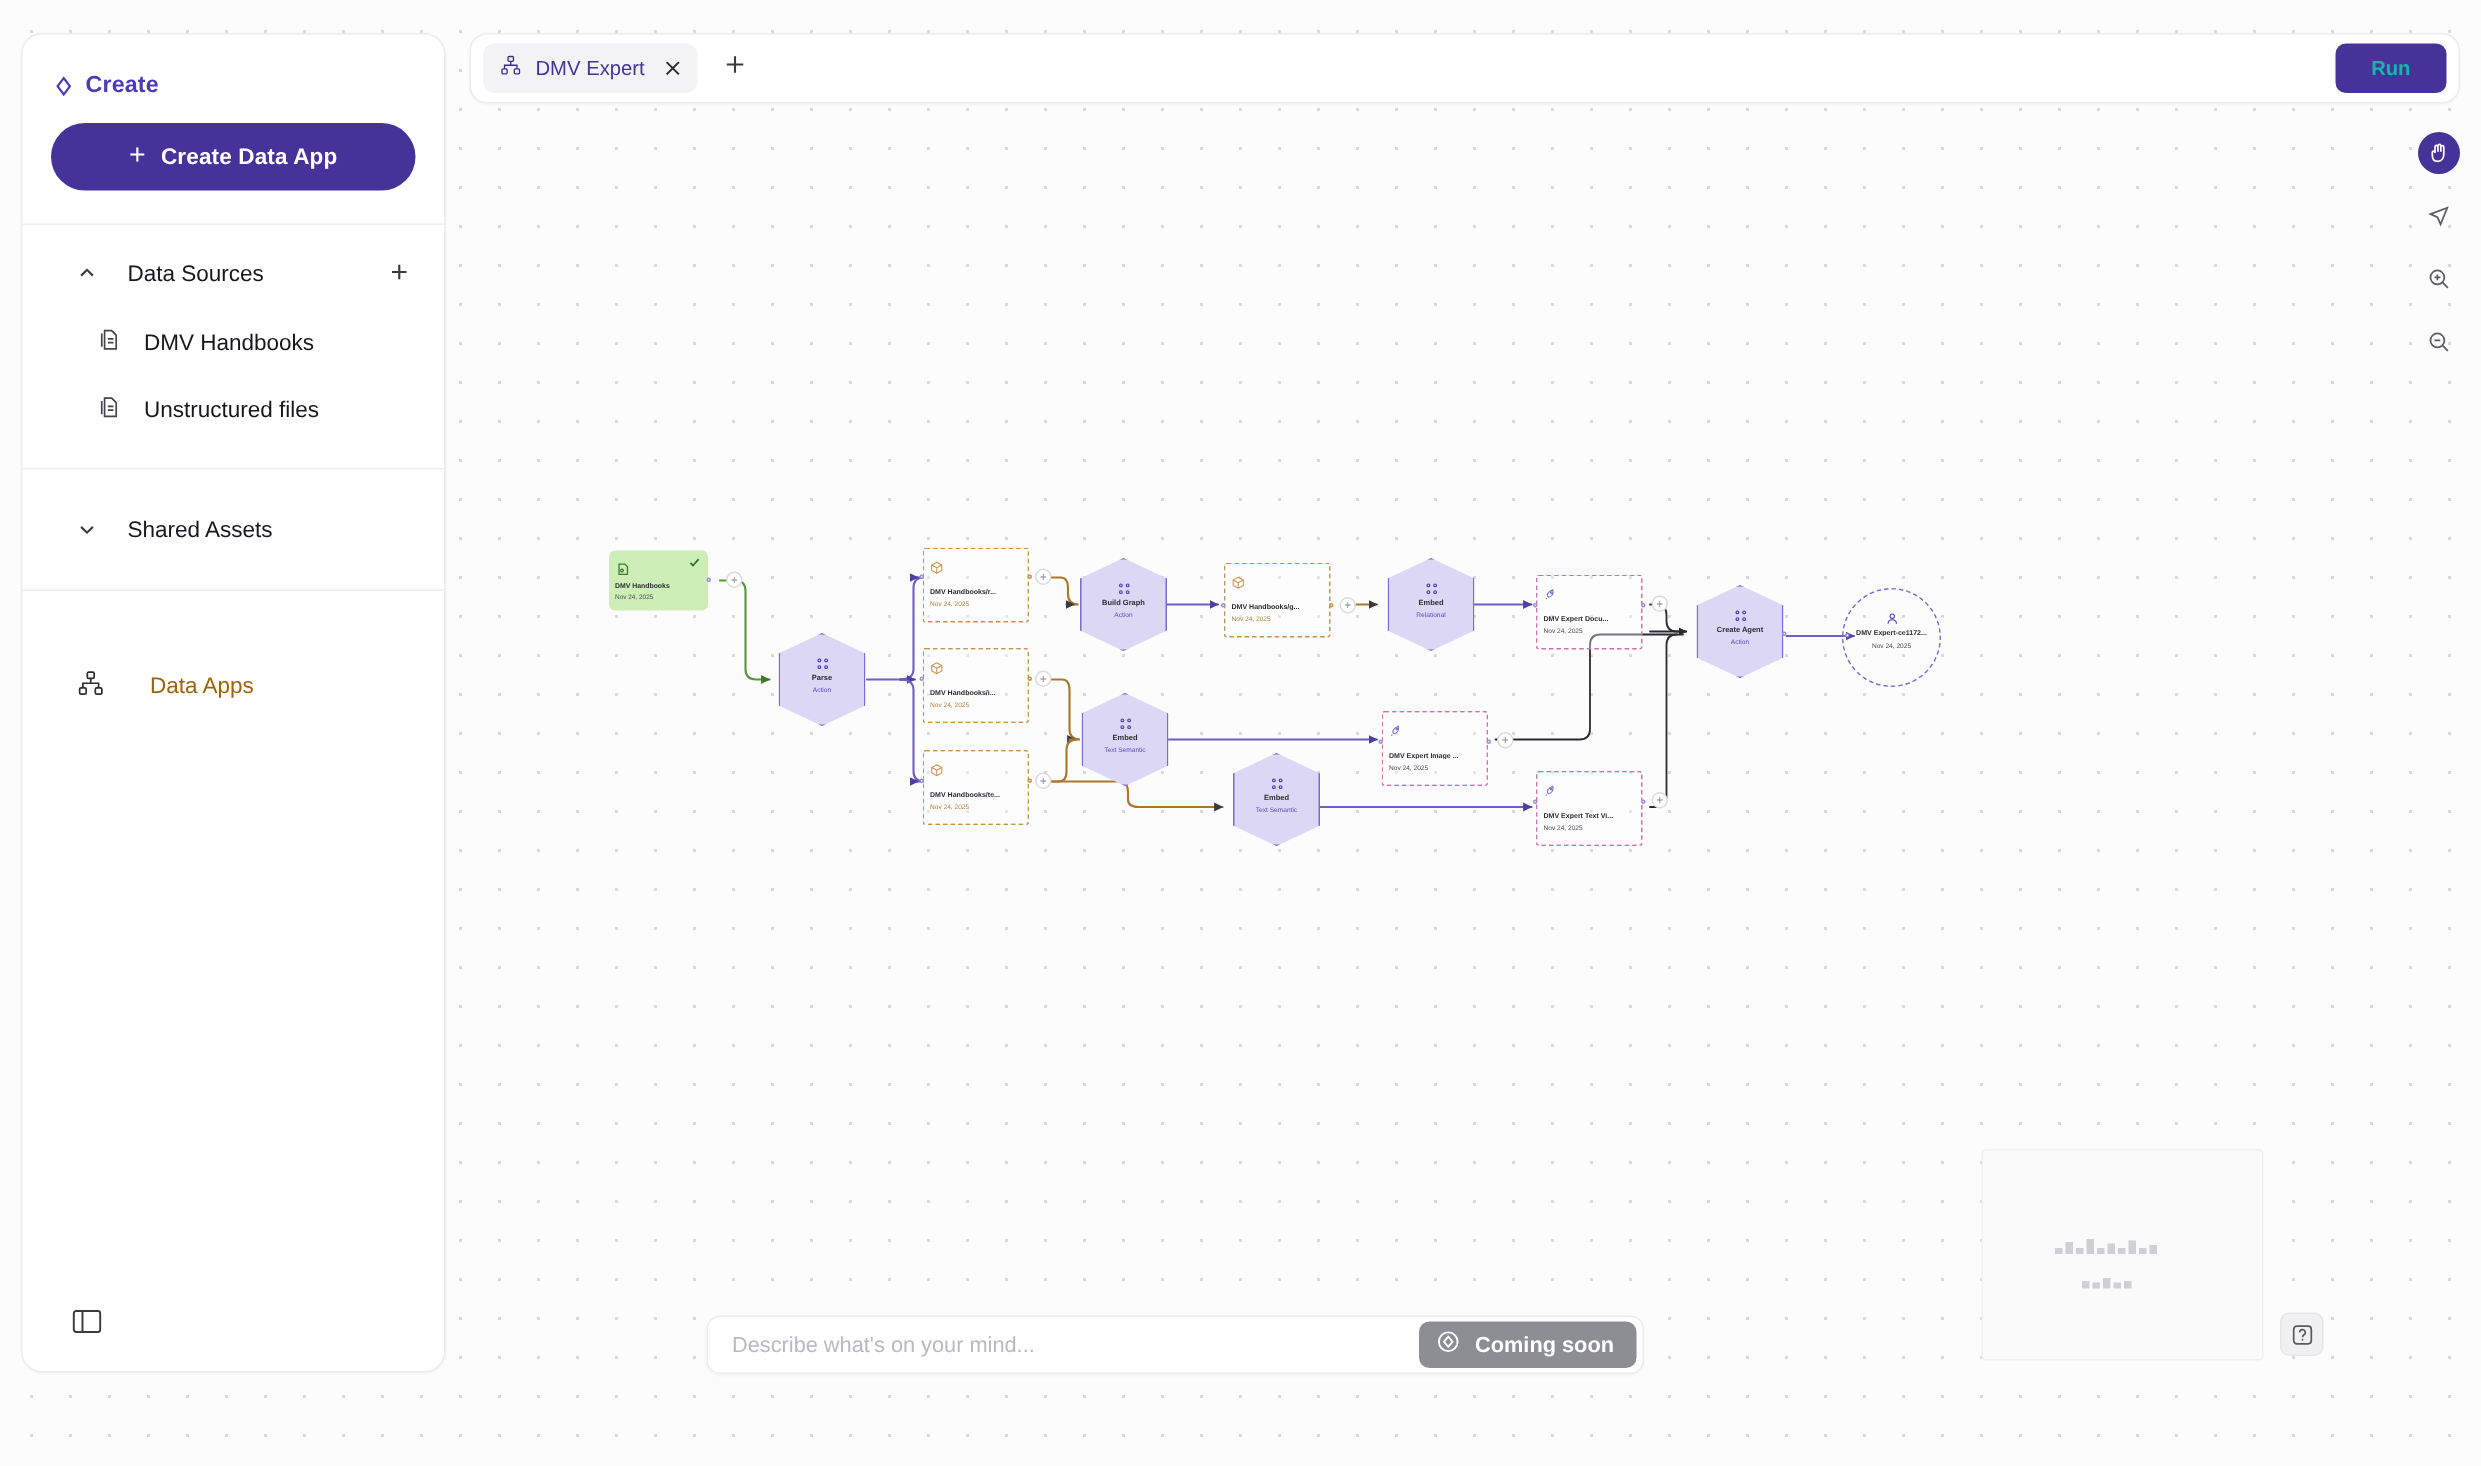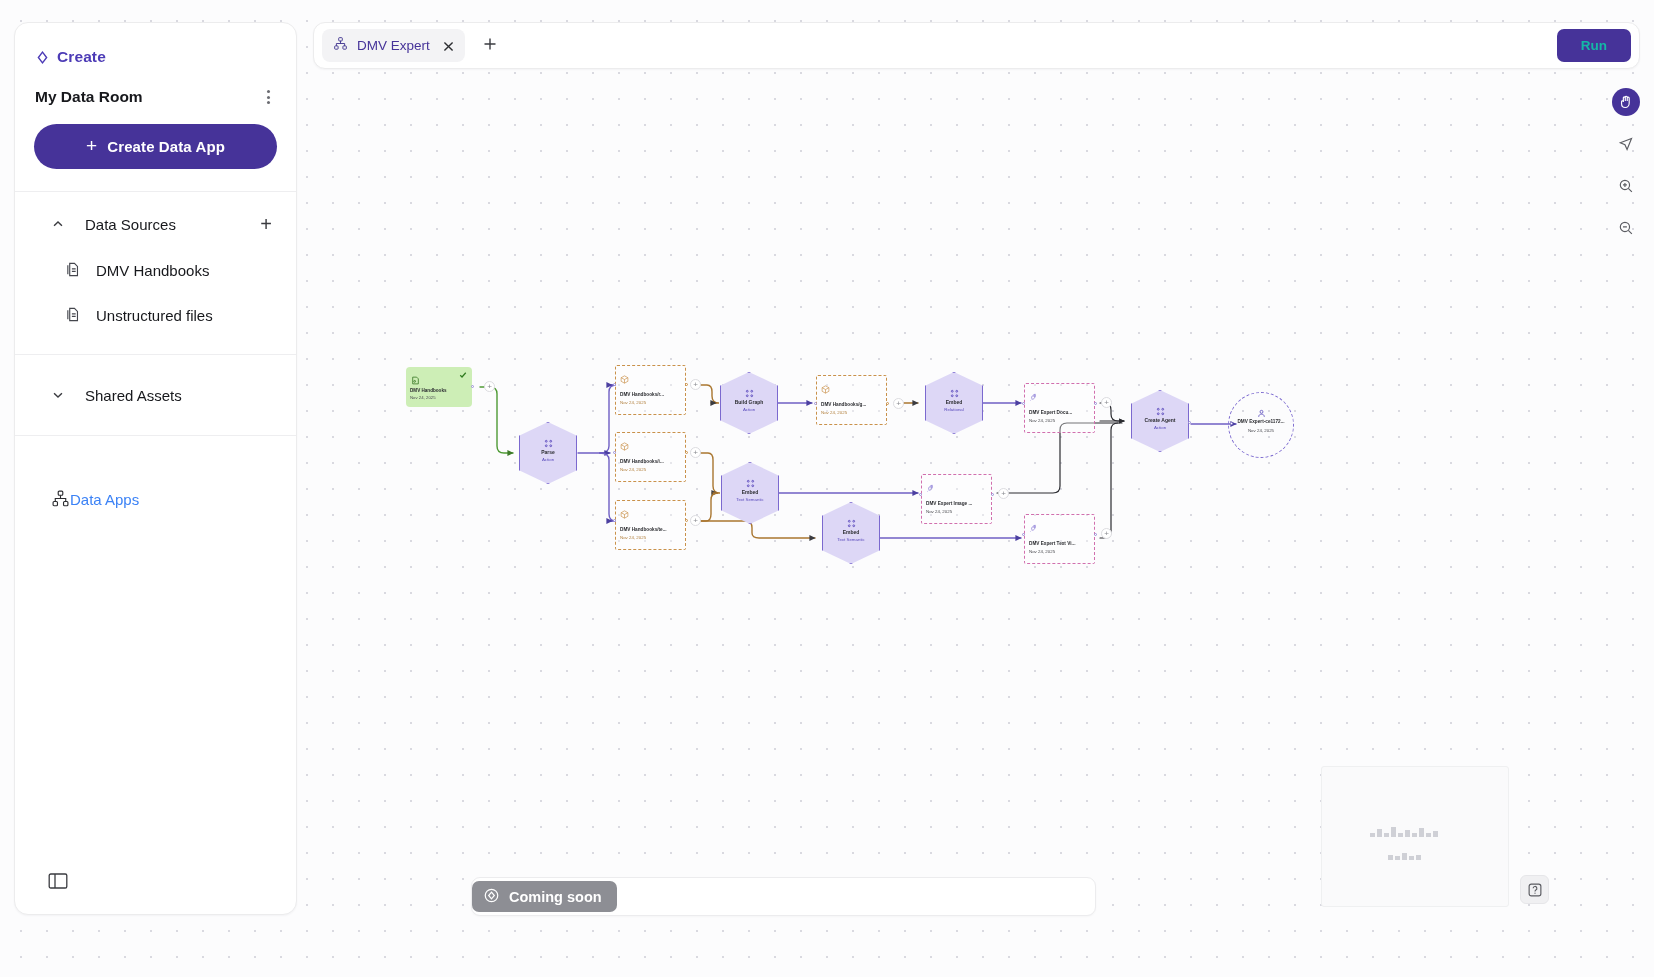--- a/index.html
+++ b/index.html
@@ -505,14 +505,6 @@
       <span>Create</span>
     </div>
 
-    <div class="room-row">
-      <div class="room-title">My Data Room</div>
-      <div class="kebab">
-          <i></i>
-          <i></i>
-          <i></i>
-        </div>
-    </div>
 
     <div class="cda-wrap">
       <button class="cda-btn">

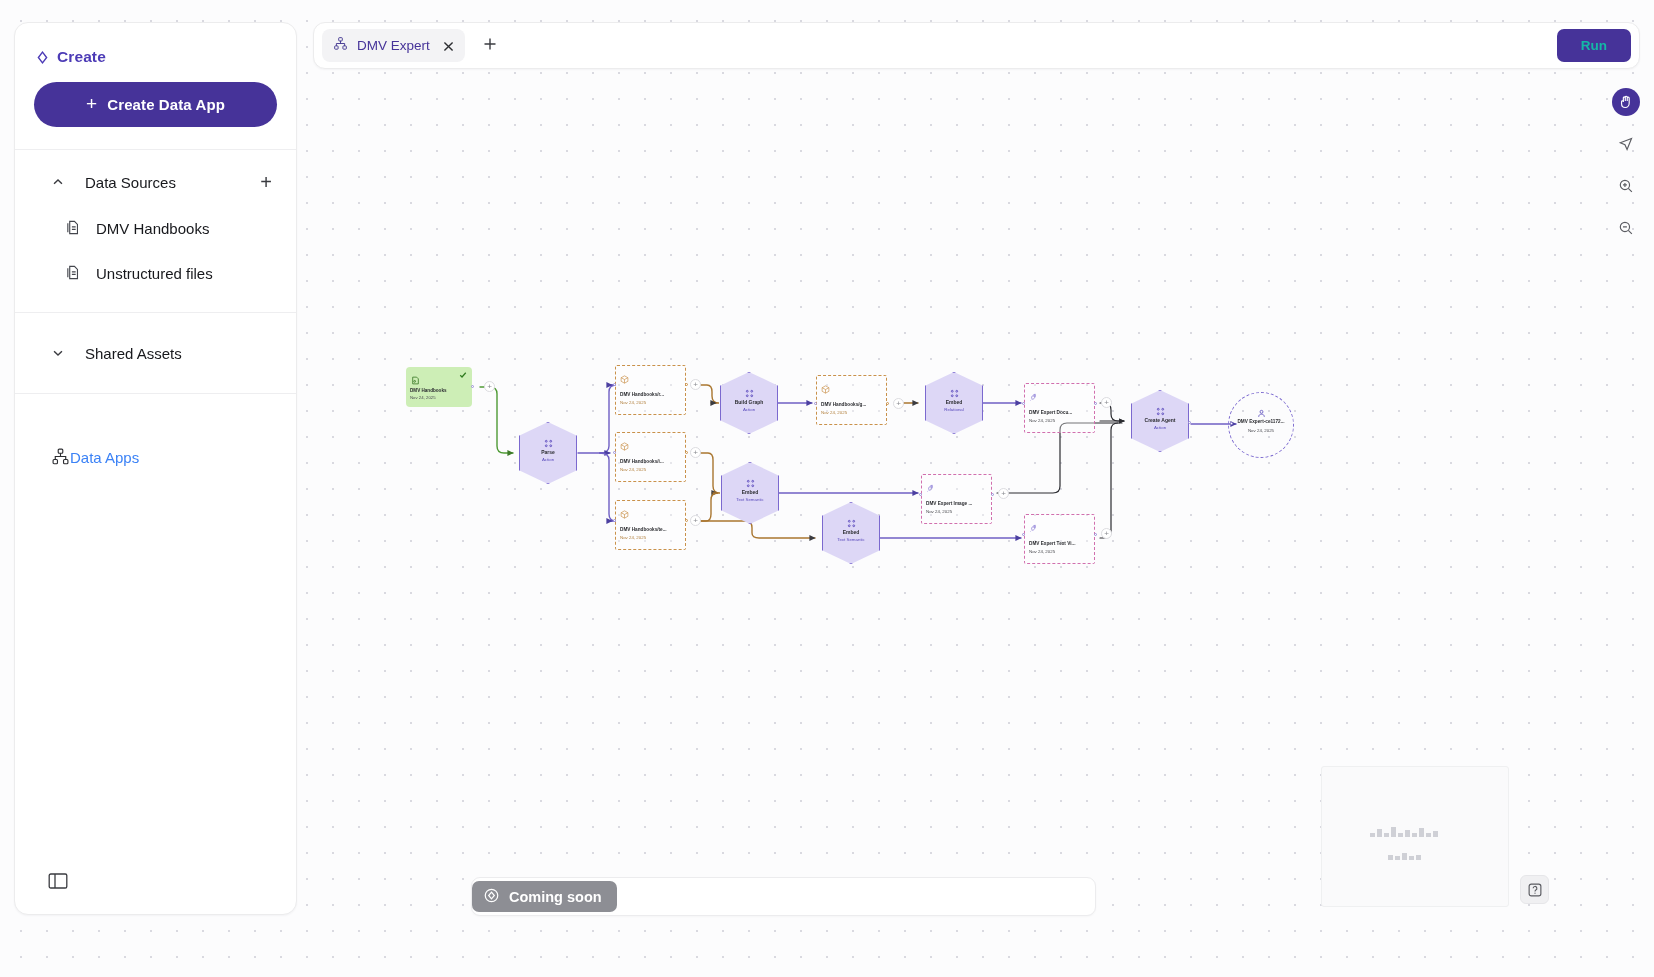--- a/index.html
+++ b/index.html
@@ -71,9 +71,9 @@
   }
   .ds-item svg { flex:none; color:#44464d; }
   .mg-item {
-    display:flex; align-items:center; gap:0;
+    display:flex; align-items:center; gap:30px;
     height: 45px; padding-left: 36px;
-    font-size:15px; color:#3b82f6; cursor:pointer;
+    font-size:15px; color:#a16207; cursor:pointer;
   }
   .collapse-btn {
     position:absolute; left: 32px; bottom: 20px;

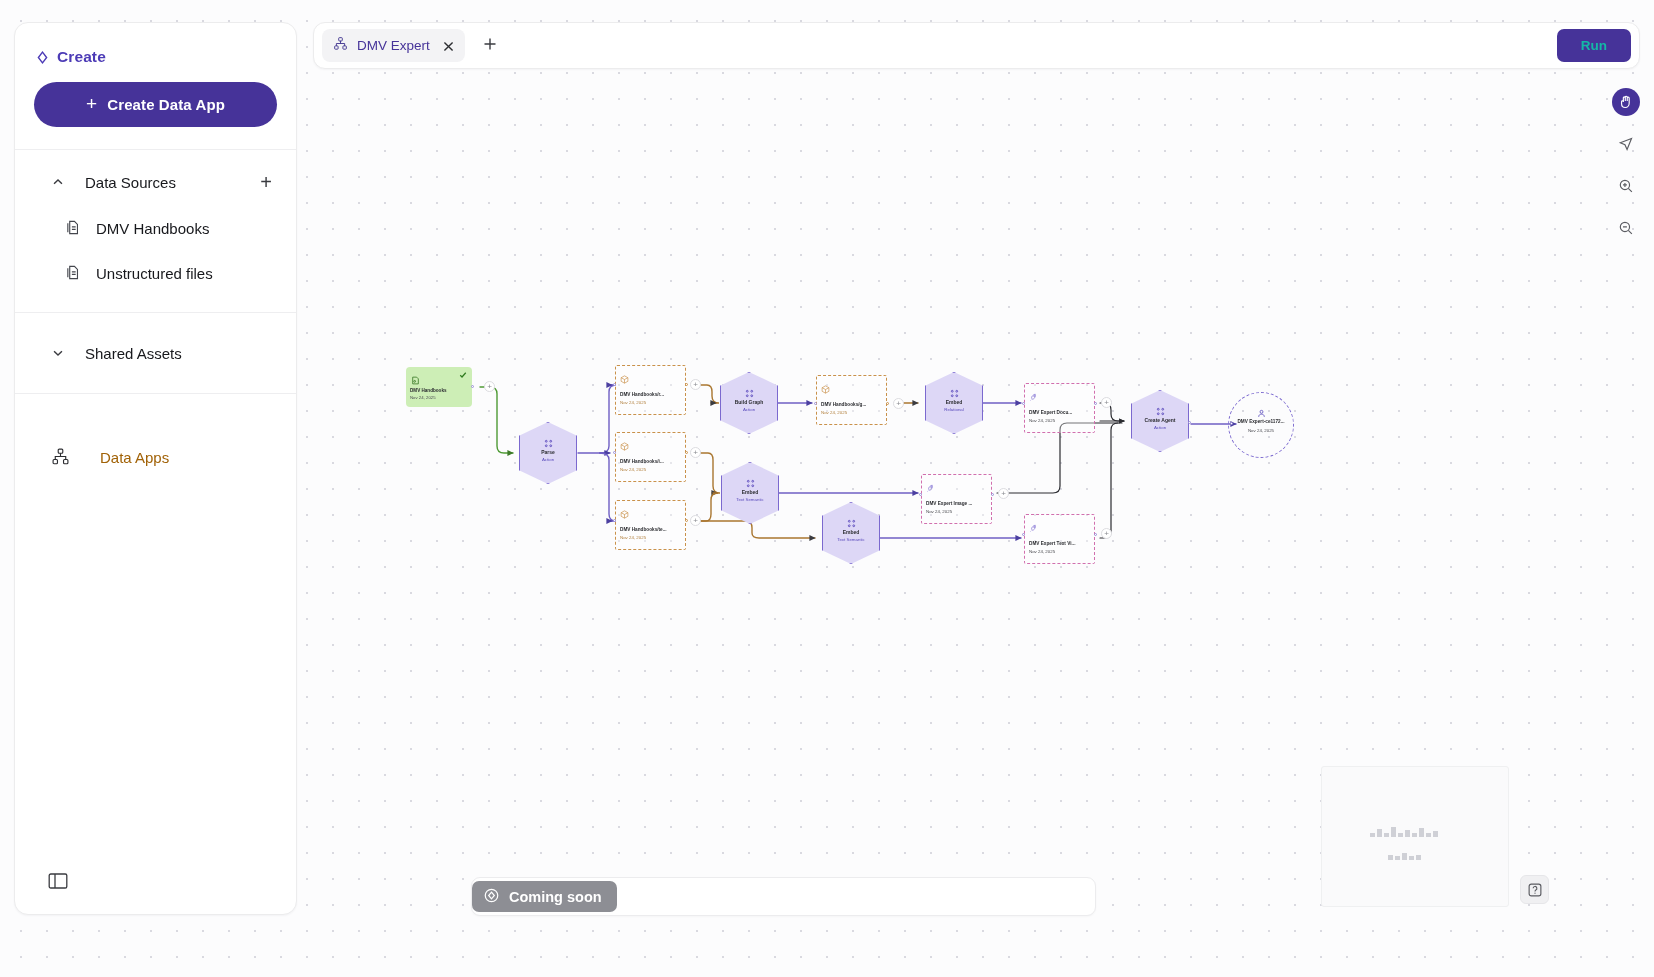--- a/index.html
+++ b/index.html
@@ -654,6 +654,7 @@
   </div>
 
   <div id="chatbar">
+    <input type="text" value="" placeholder="Describe what's on your mind..." style="">
     <div class="soon">
       <span>
         <svg width="17" height="17" viewBox="0 0 18 18" fill="none" stroke="#ffffff" stroke-width="1.3">

